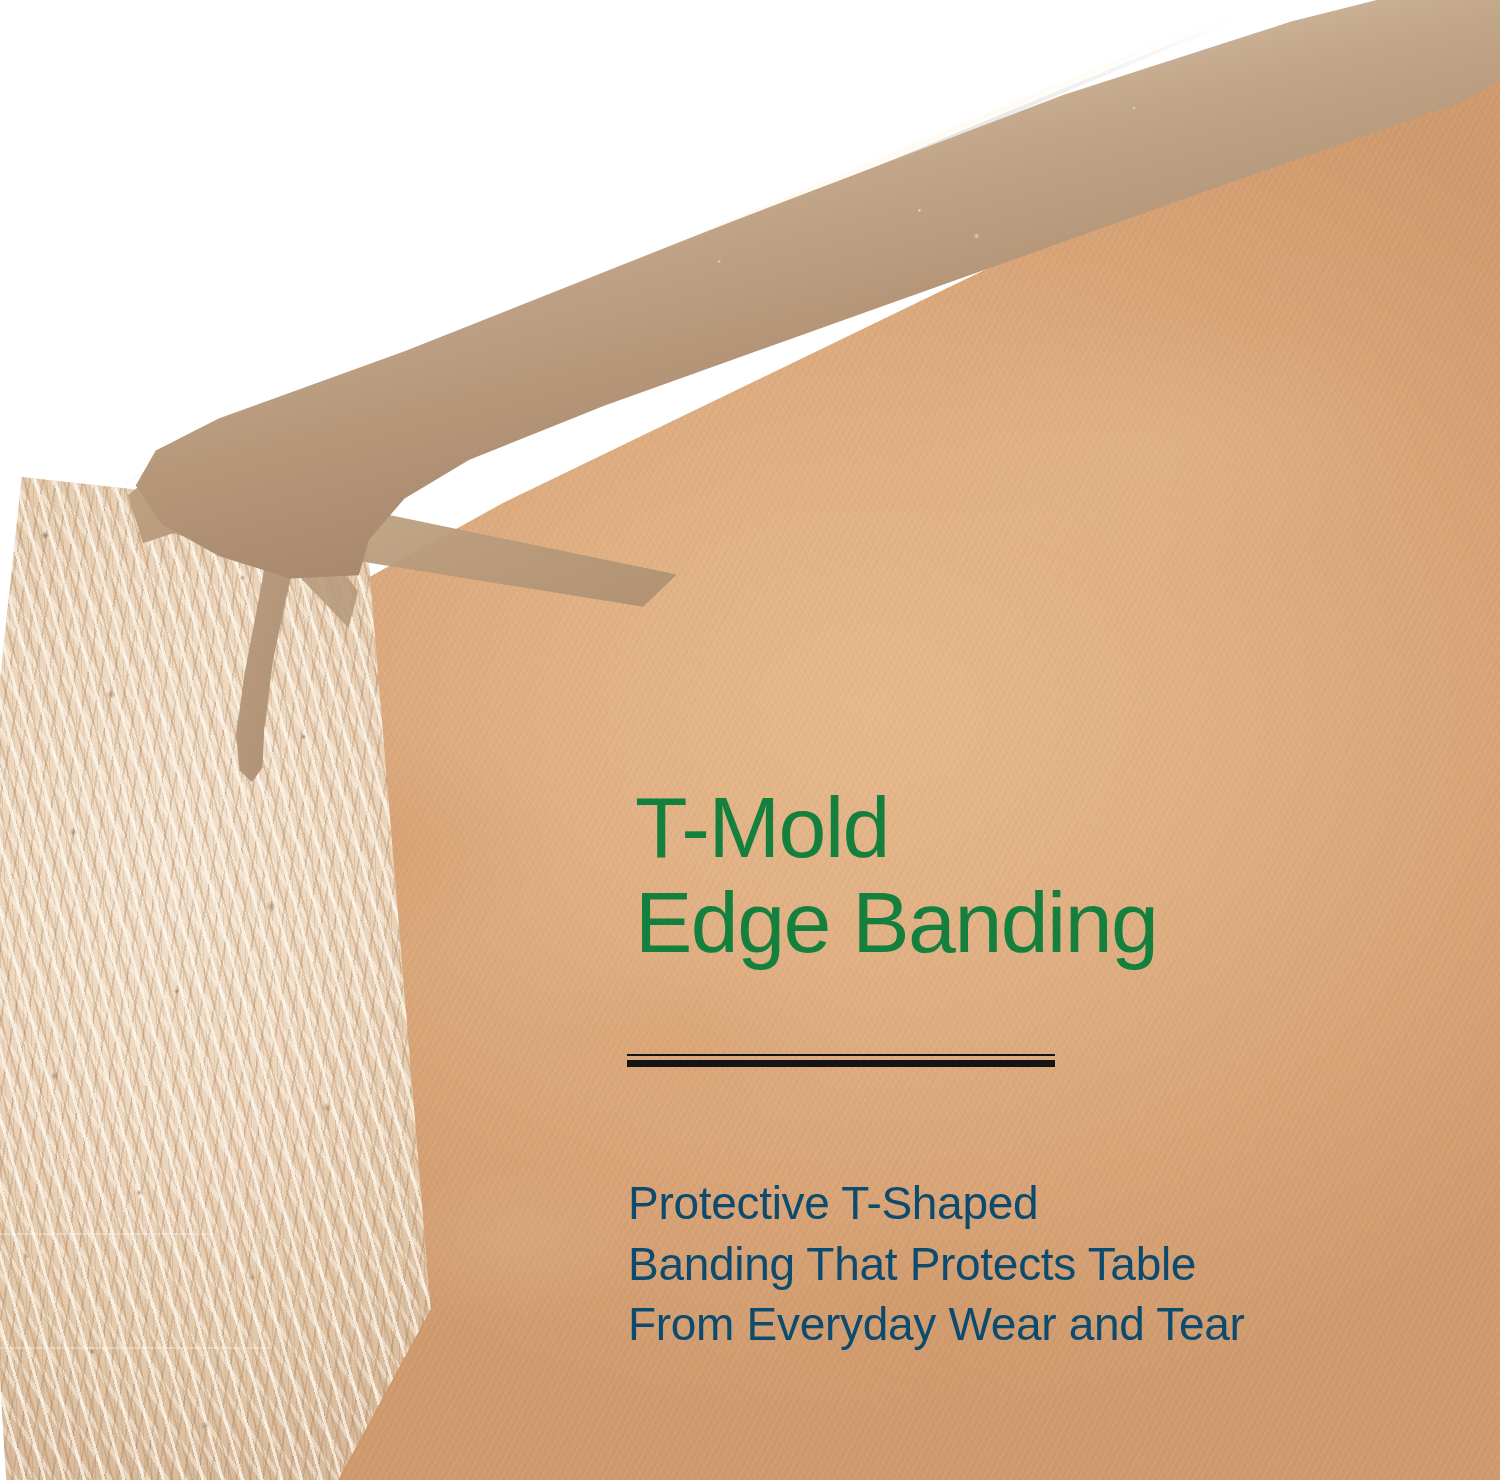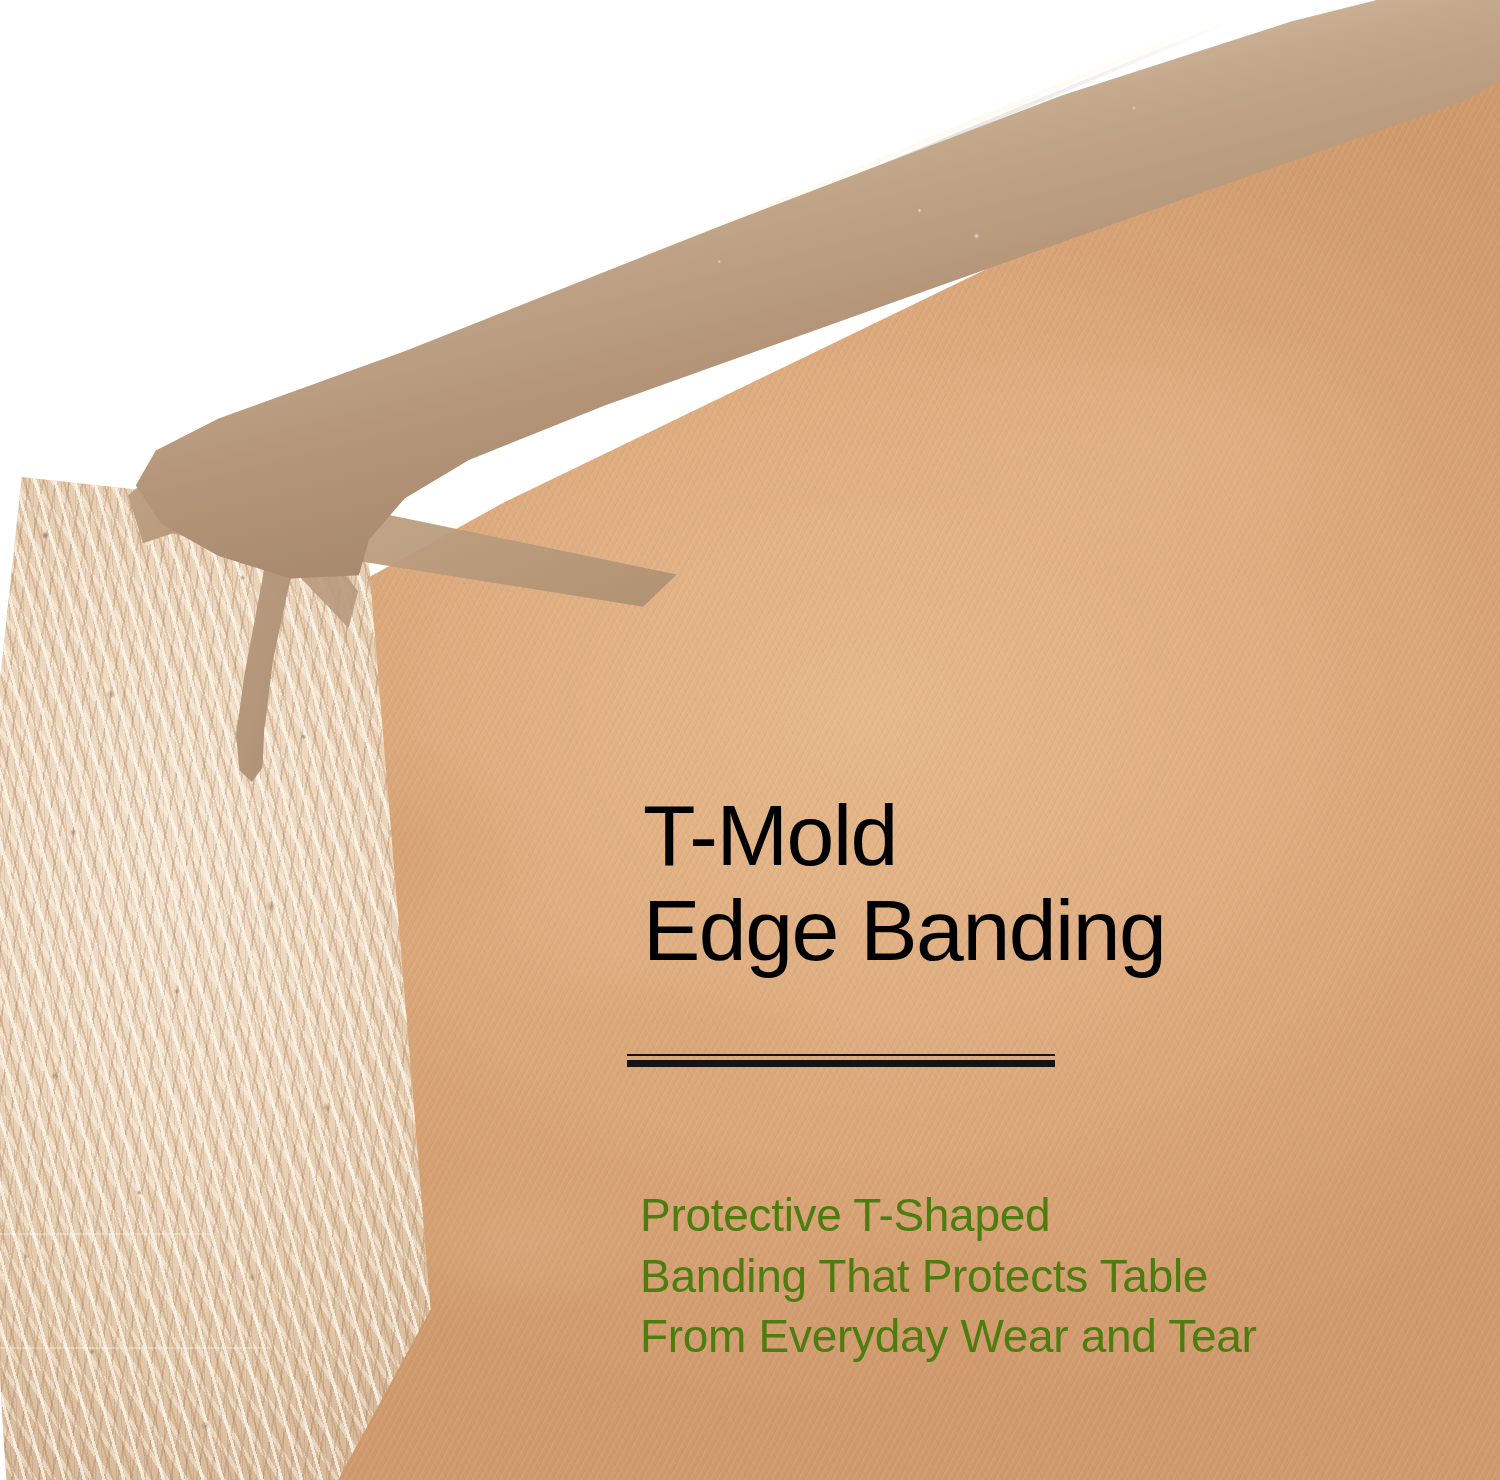--- a/index.html
+++ b/index.html
@@ -353,8 +353,8 @@
     width: 740px;
   }
   .headline {
-    margin: 16px;
-    color: #000000;
+    margin: 8px;
+    color: #15803d;
     font-family: "Liberation Sans", sans-serif;
     font-size: 86px;
     font-weight: 400;

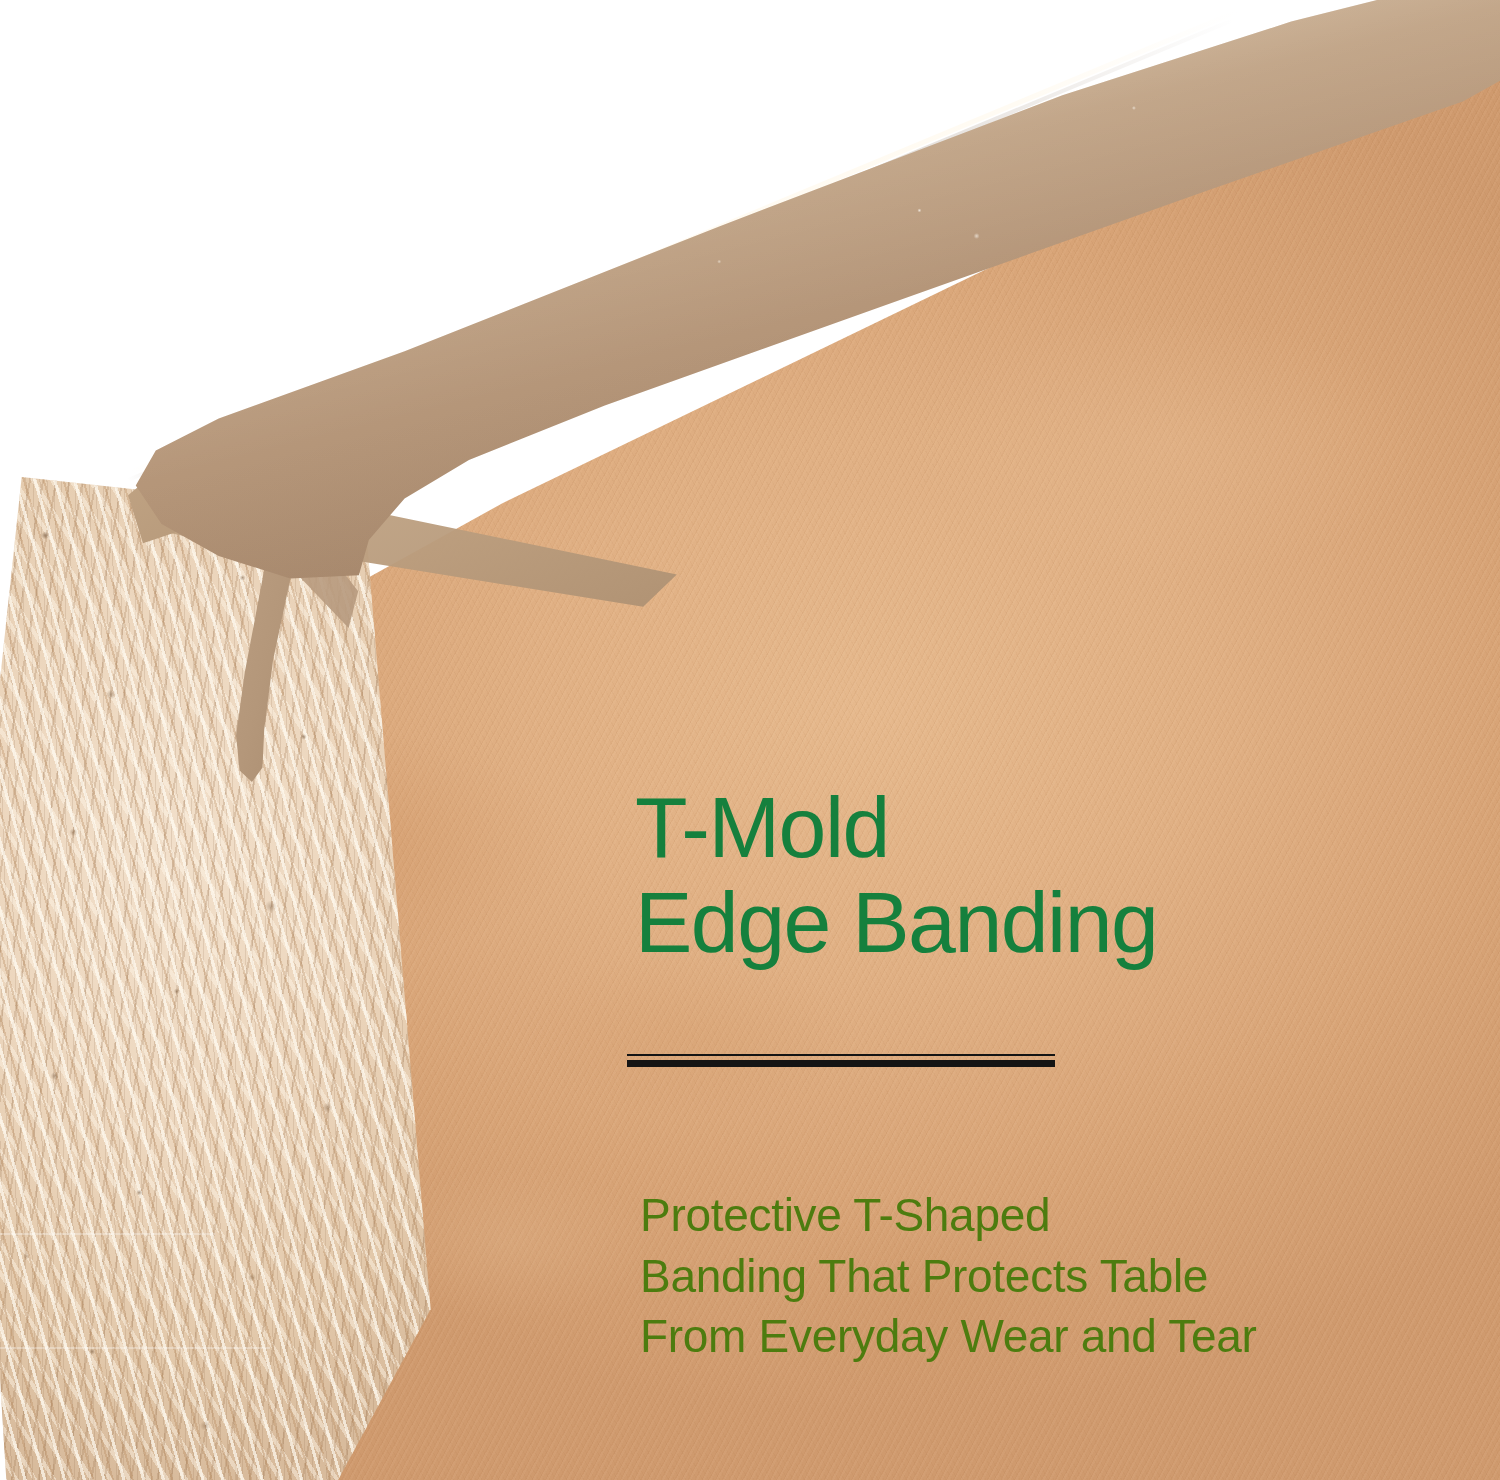--- a/index.html
+++ b/index.html
@@ -384,8 +384,8 @@
     left: 627px;
     top: 1172px;
     width: 760px;
-    margin: 13px;
-    color: #4d7c0f;
+    margin: 1px;
+    color: #0c4a6e;
     font-family: "Liberation Sans", sans-serif;
     font-size: 46px;
     font-weight: 400;

